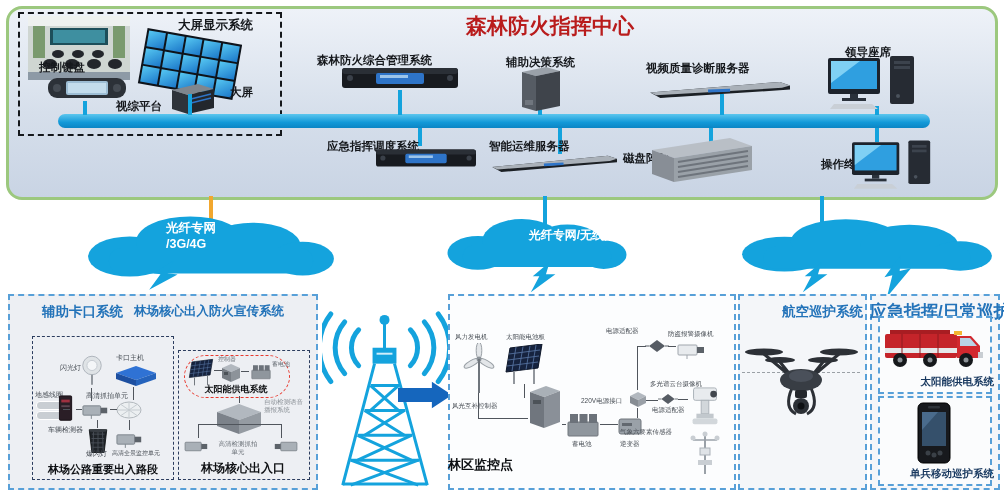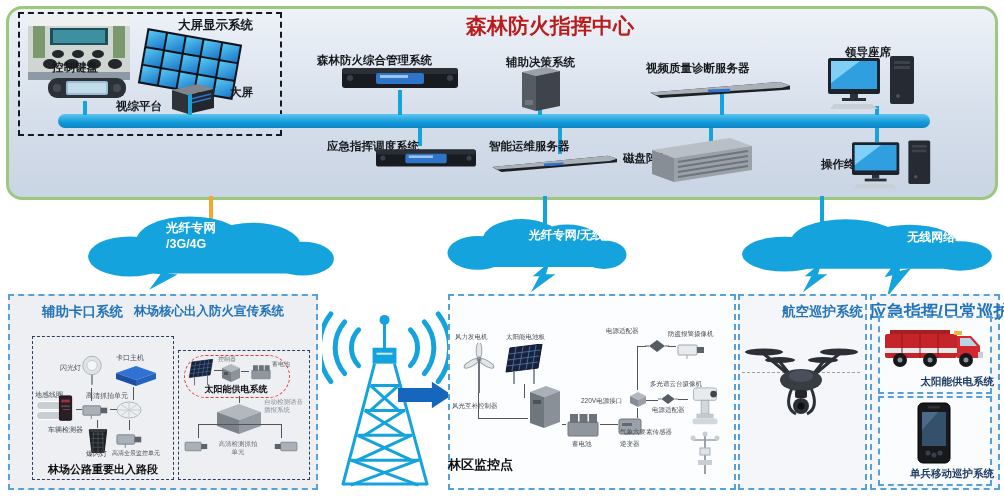--- a/index.html
+++ b/index.html
@@ -79,7 +79,7 @@
   </div>
   <div class="a lbl" style="left:230px;top:85px;">大屏</div>
 
-  <div class="a lbl" style="left:52px;top:60px;">控制键盘</div>
+  <div class="a lbl" style="left:39px;top:60px;">控制键盘</div>
   <svg class="a" style="left:48px;top:74px;" width="78" height="28" viewBox="0 0 78 28">
     <rect x="0" y="4" width="78" height="20" rx="9" fill="#2c3138"></rect>
     <rect x="18" y="7" width="42" height="14" rx="2" fill="#9dbdd4"></rect>

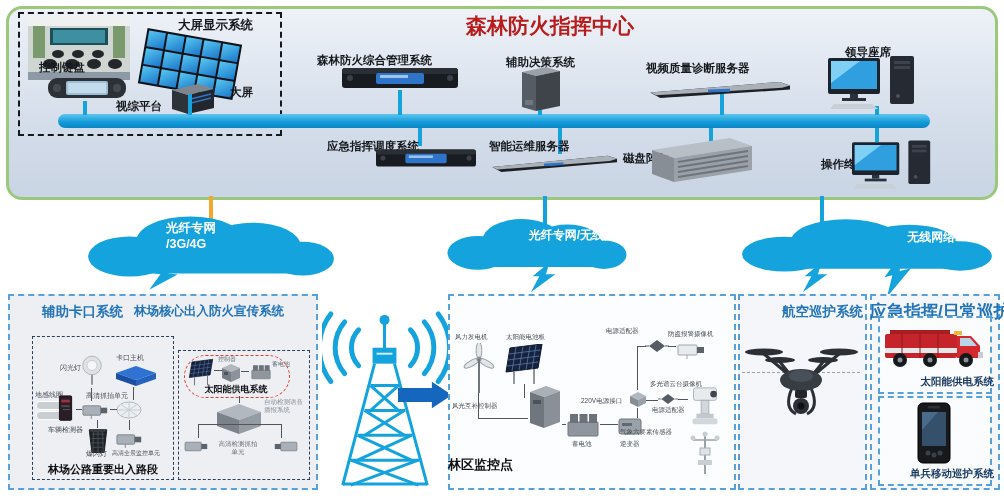--- a/index.html
+++ b/index.html
@@ -226,7 +226,6 @@
       <rect x="22" y="38" width="196" height="24" rx="12"></rect>
     </g>
   </svg>
-  <div class="a cloudtext ctr" style="left:740px;top:230px;width:254px;font-size:12px;">无线网络/3G/4G</div>
 
   <svg class="a" style="left:148px;top:260px;transform:rotate(8deg);" width="36" height="36" viewBox="0 0 30 36">
     <polygon points="20,0 2,15 9,15 0,32 26,13 16,13" fill="#14a3dd"></polygon>

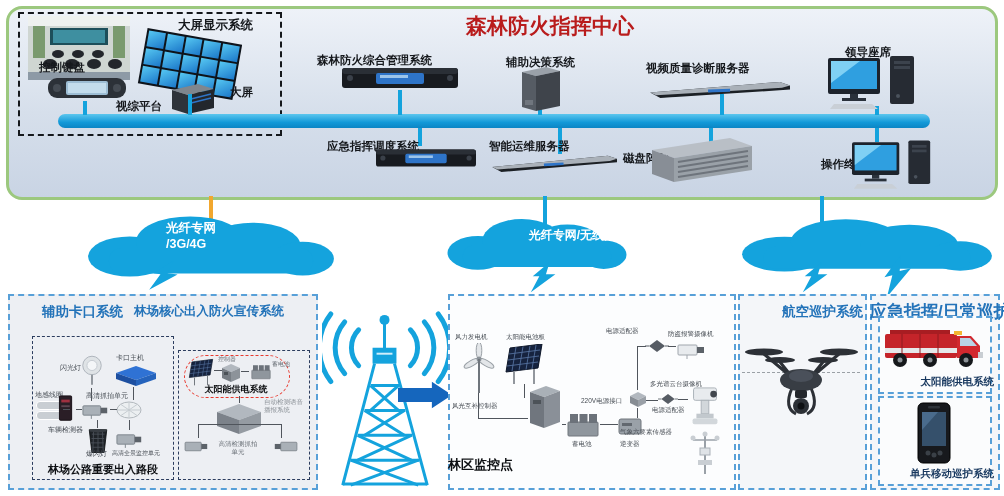--- a/index.html
+++ b/index.html
@@ -343,6 +343,7 @@
     <rect x="20" y="7" width="7" height="6" fill="#5c6269"></rect>
   </svg>
   <div class="a smw" style="left:216px;top:440px;width:44px;text-align:center;color:#6a7077;">高清检测抓拍单元</div>
+  <div class="a cap" style="left:178px;top:460px;width:130px;font-size:12px;text-align:center;">林场核心出入口</div>
 
   <svg class="a" style="left:322px;top:296px;" width="126" height="194" viewBox="0 0 125 195">
     <g stroke="#14a3dd" fill="none" stroke-width="5" stroke-linecap="round">

